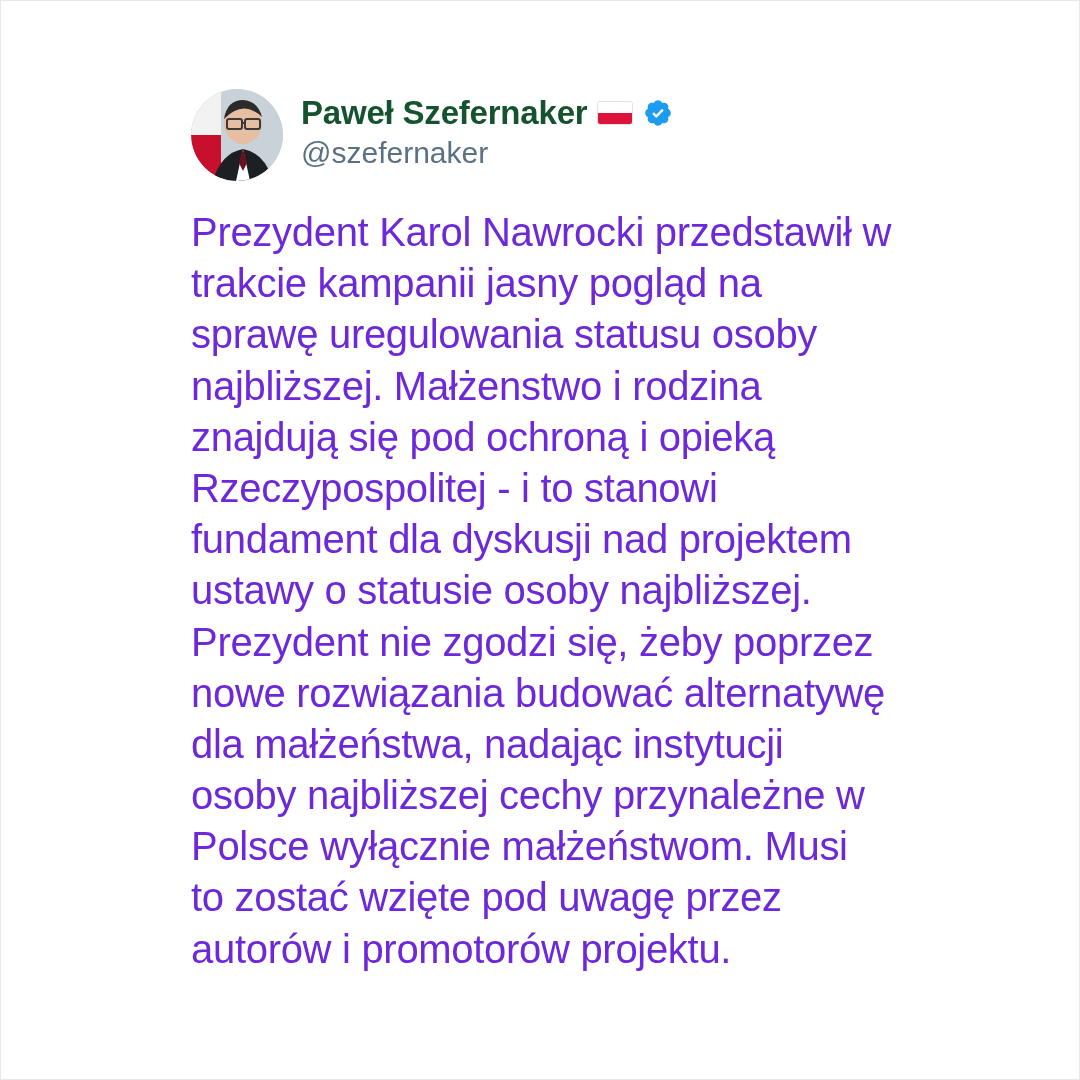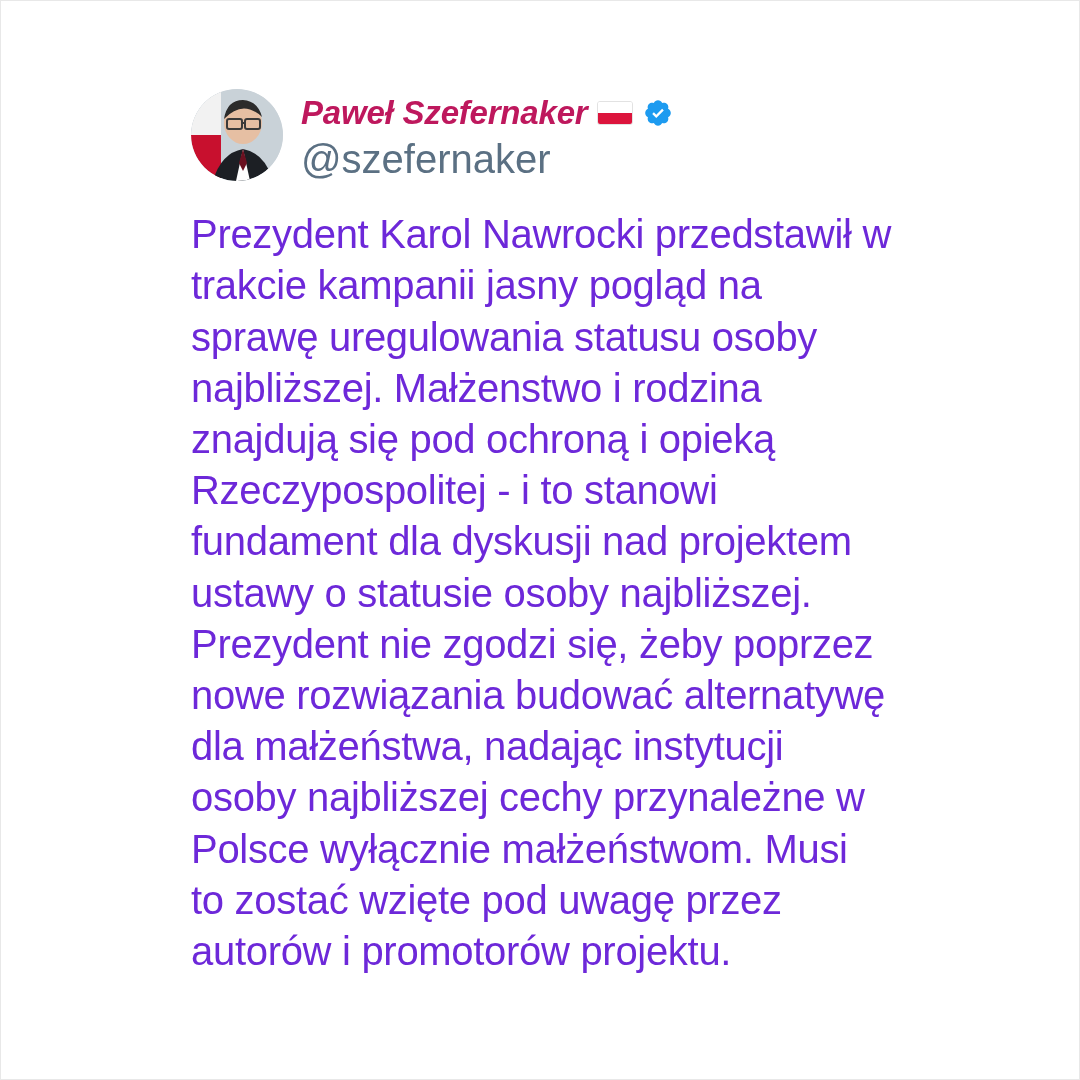--- a/index.html
+++ b/index.html
@@ -53,10 +53,9 @@
   .display-name {
     font-size: 33px;
     font-weight: bold;
-    color: #be185d;
+    color: #14532d;
     letter-spacing: -0.2px;
     line-height: 1.1;
-    font-style: italic;
   }
   .flag {
     width: 36px;

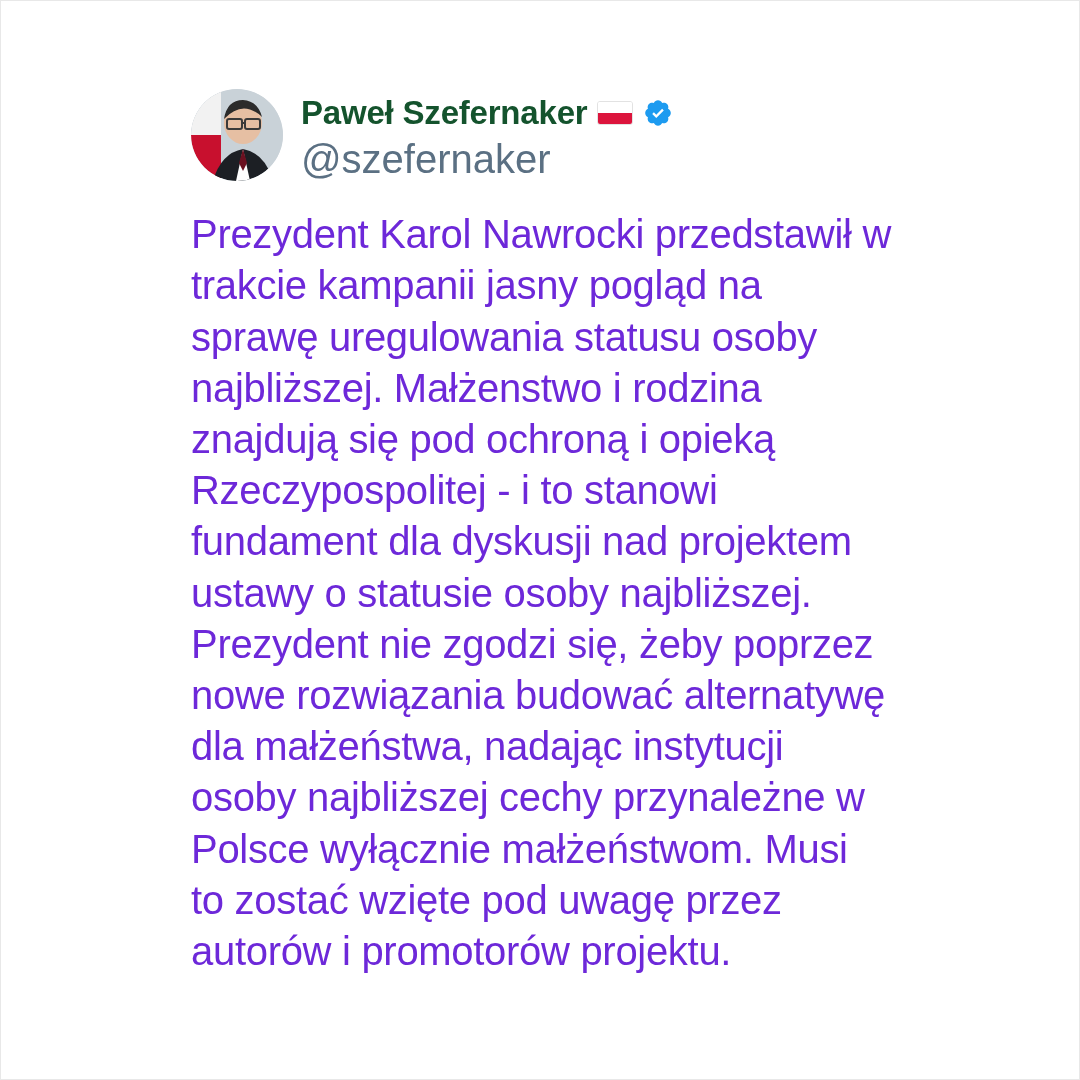--- a/index.html
+++ b/index.html
@@ -70,7 +70,7 @@
   .flag .bottom { height: 50%; background: #dc143c; }
   .verified { width: 30px; height: 30px; flex: 0 0 auto; display: block; }
   .handle {
-    font-size: 40px;
+    font-size: 30px;
     color: #5b7083;
     margin-top: 4px;
     line-height: 1.2;

